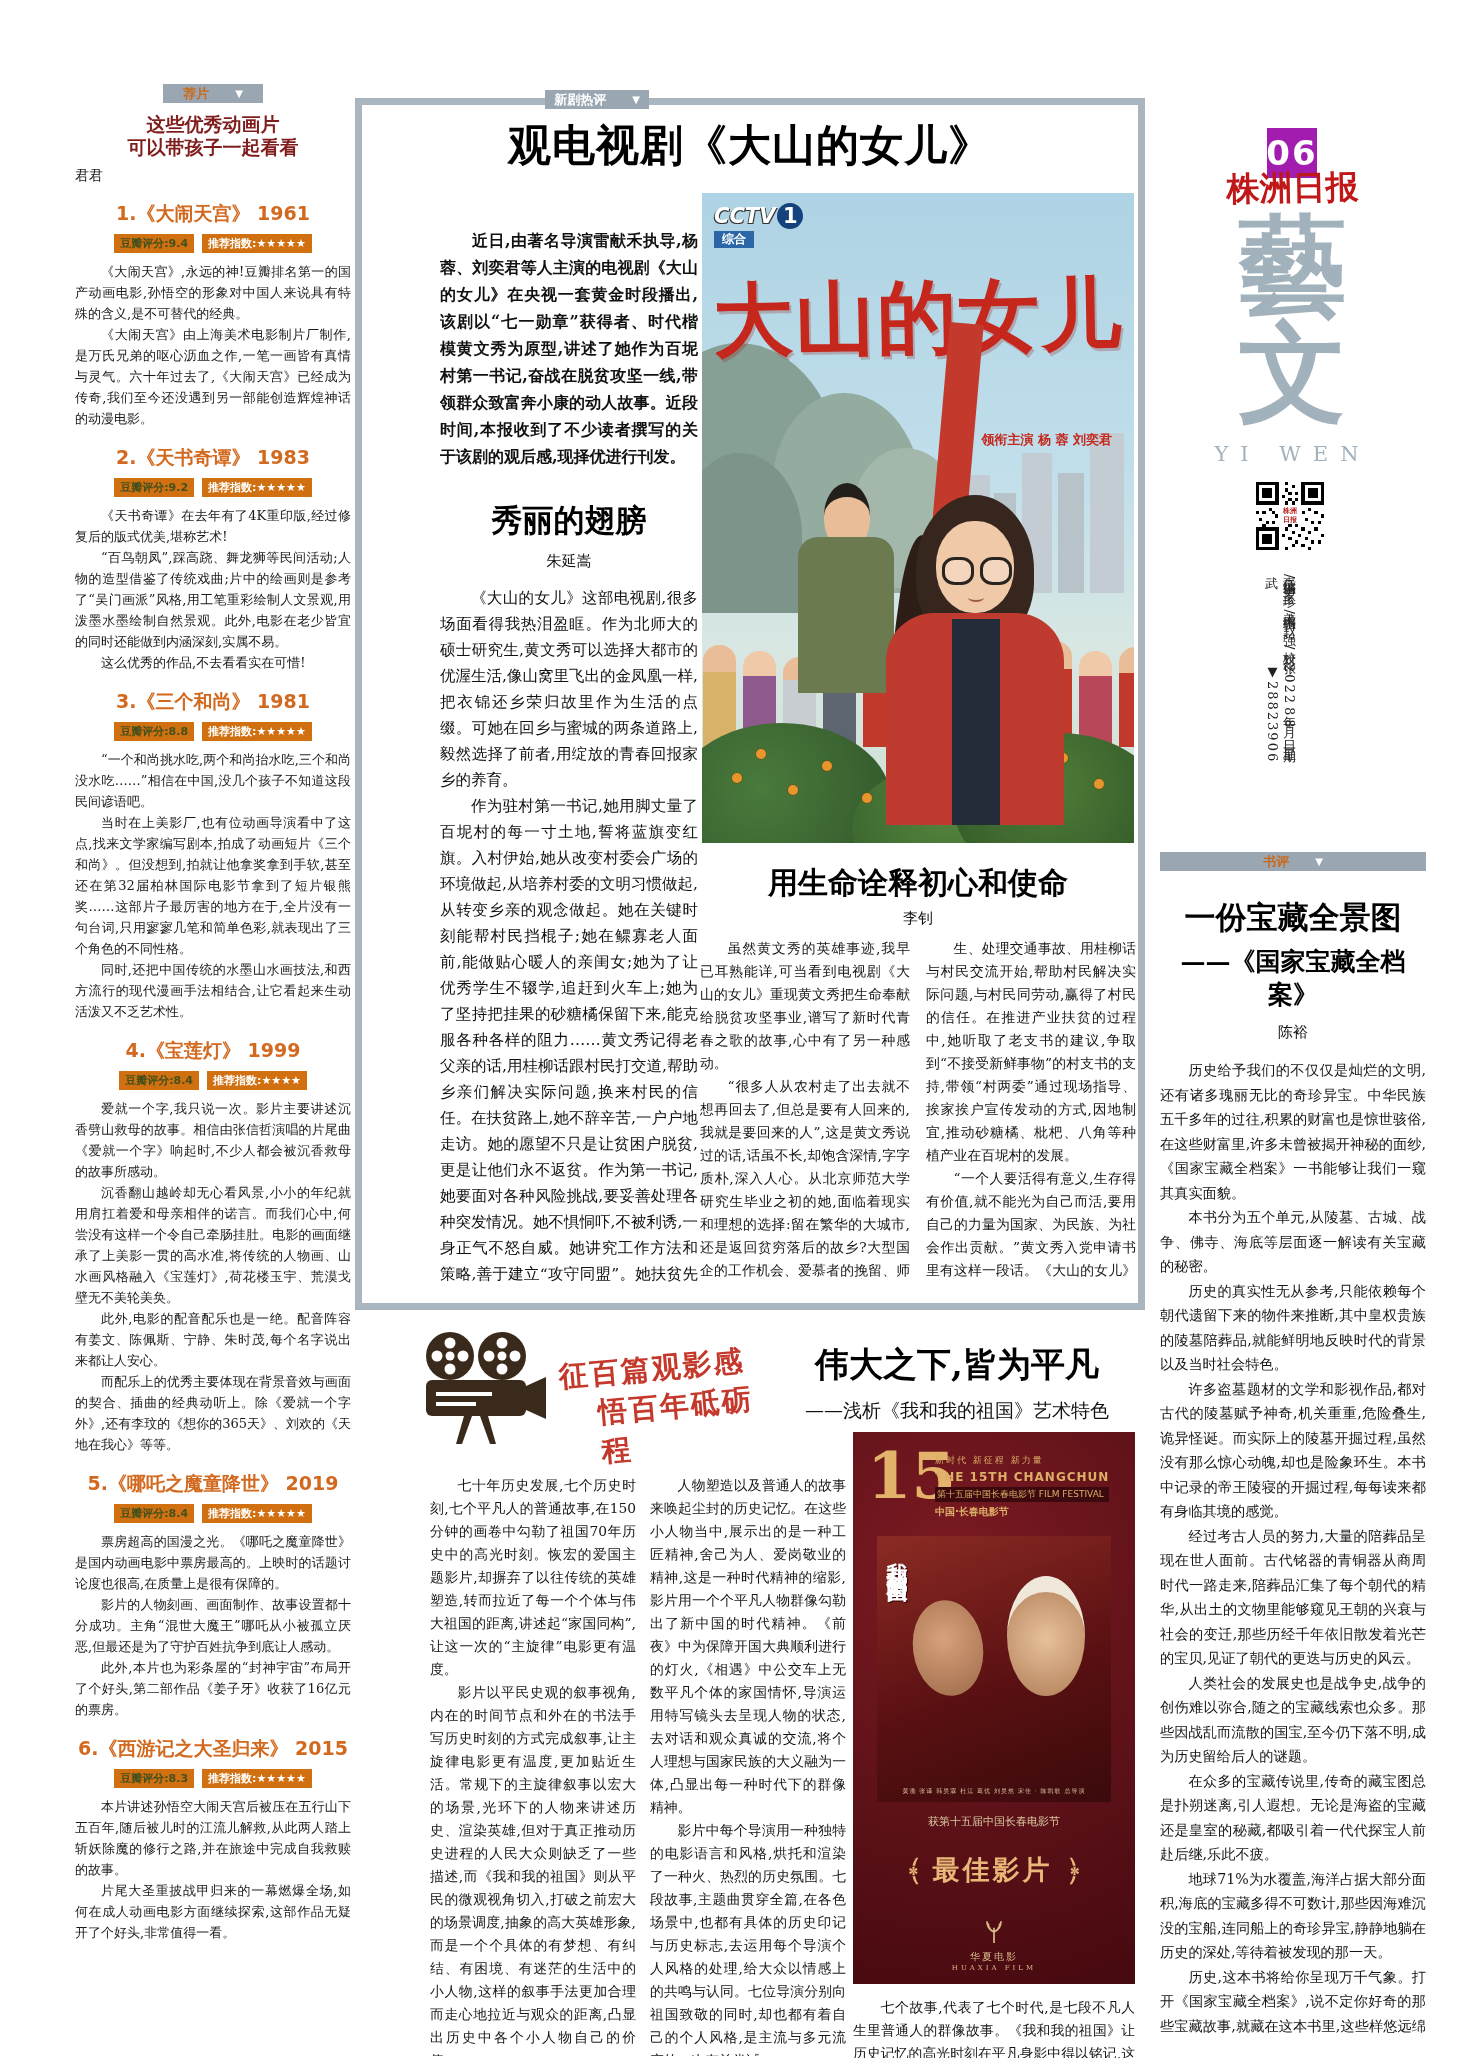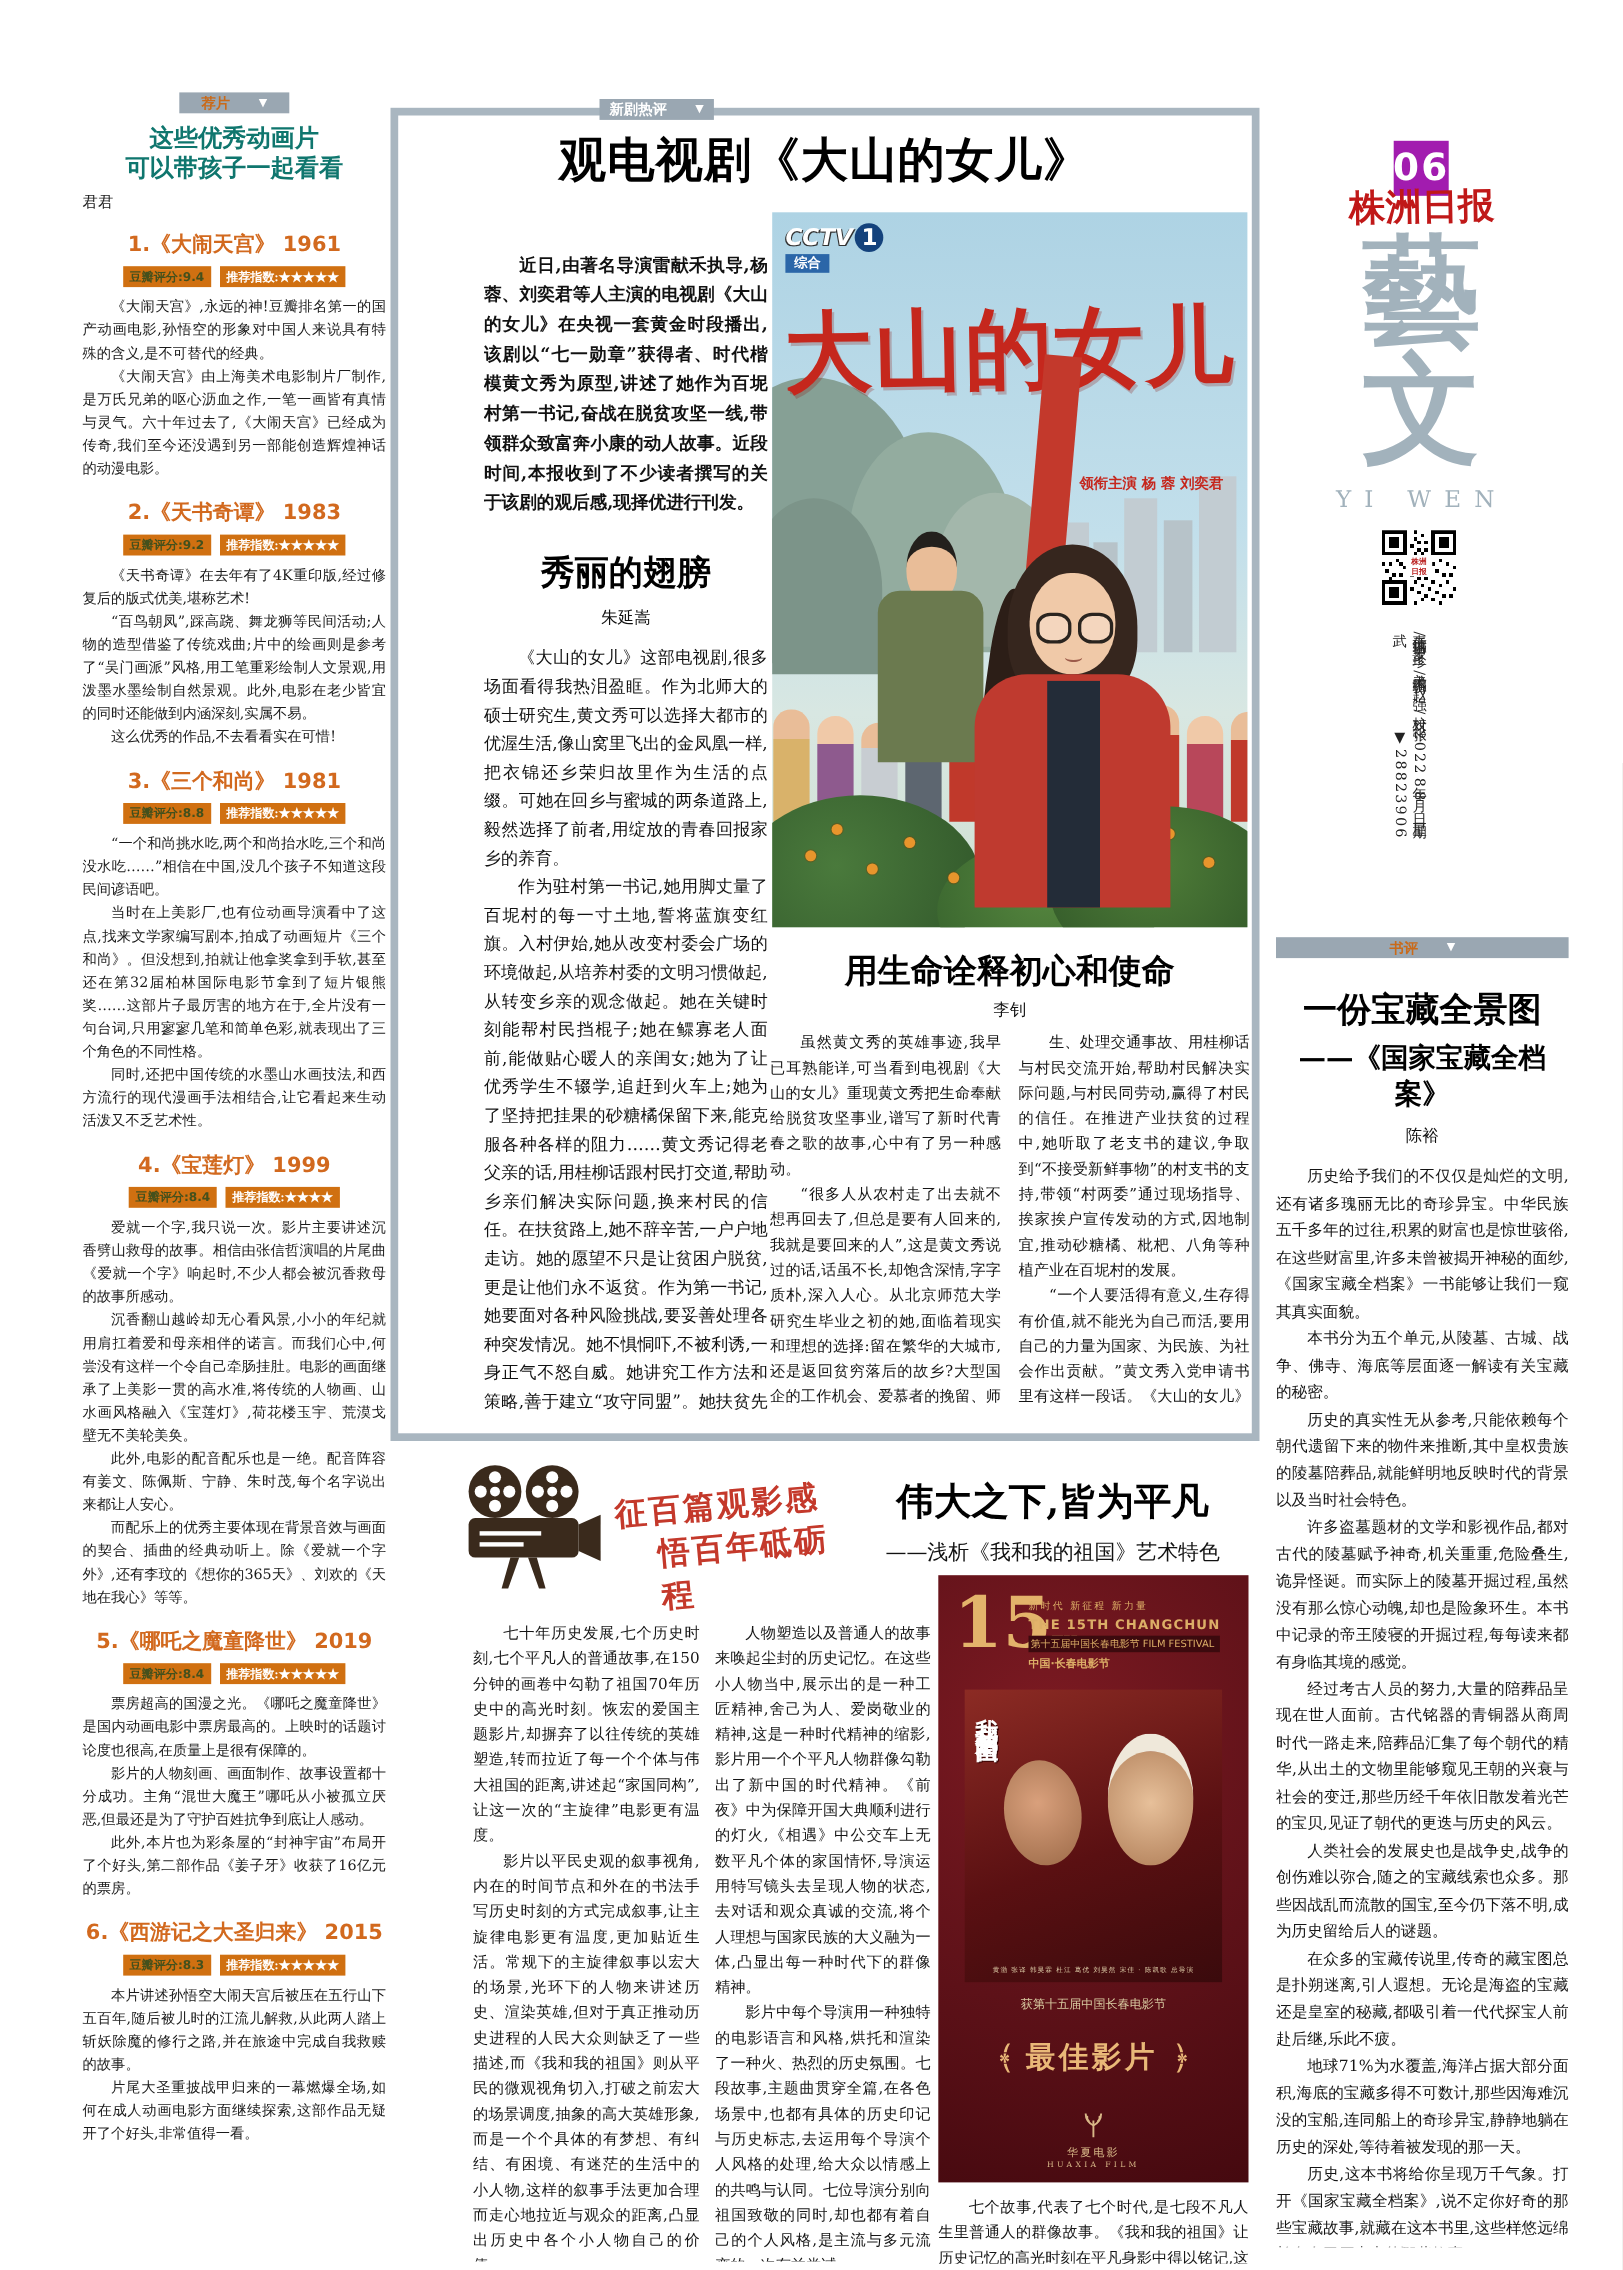--- a/index.html
+++ b/index.html
@@ -14,7 +14,7 @@
   
   .left-col{position:absolute;left:75px;top:84px;width:276px;}
   .lc-tab{width:100px;margin:0 auto;}
-  .lc-title{margin-top:10px;text-align:center;font-weight:bold;font-size:22px;line-height:1.22;color:#0f766e;}
+  .lc-title{margin-top:10px;text-align:center;font-weight:bold;font-size:19px;line-height:1.22;color:#7f1d1d;}
   .lc-byline{font-size:14px;margin-top:8px;color:#222;}
   .item-h{color:#d2691e;font-weight:bold;font-size:19px;text-align:center;margin:16px 0 7px;
           font-family:"DejaVu Sans","Liberation Sans",sans-serif;}

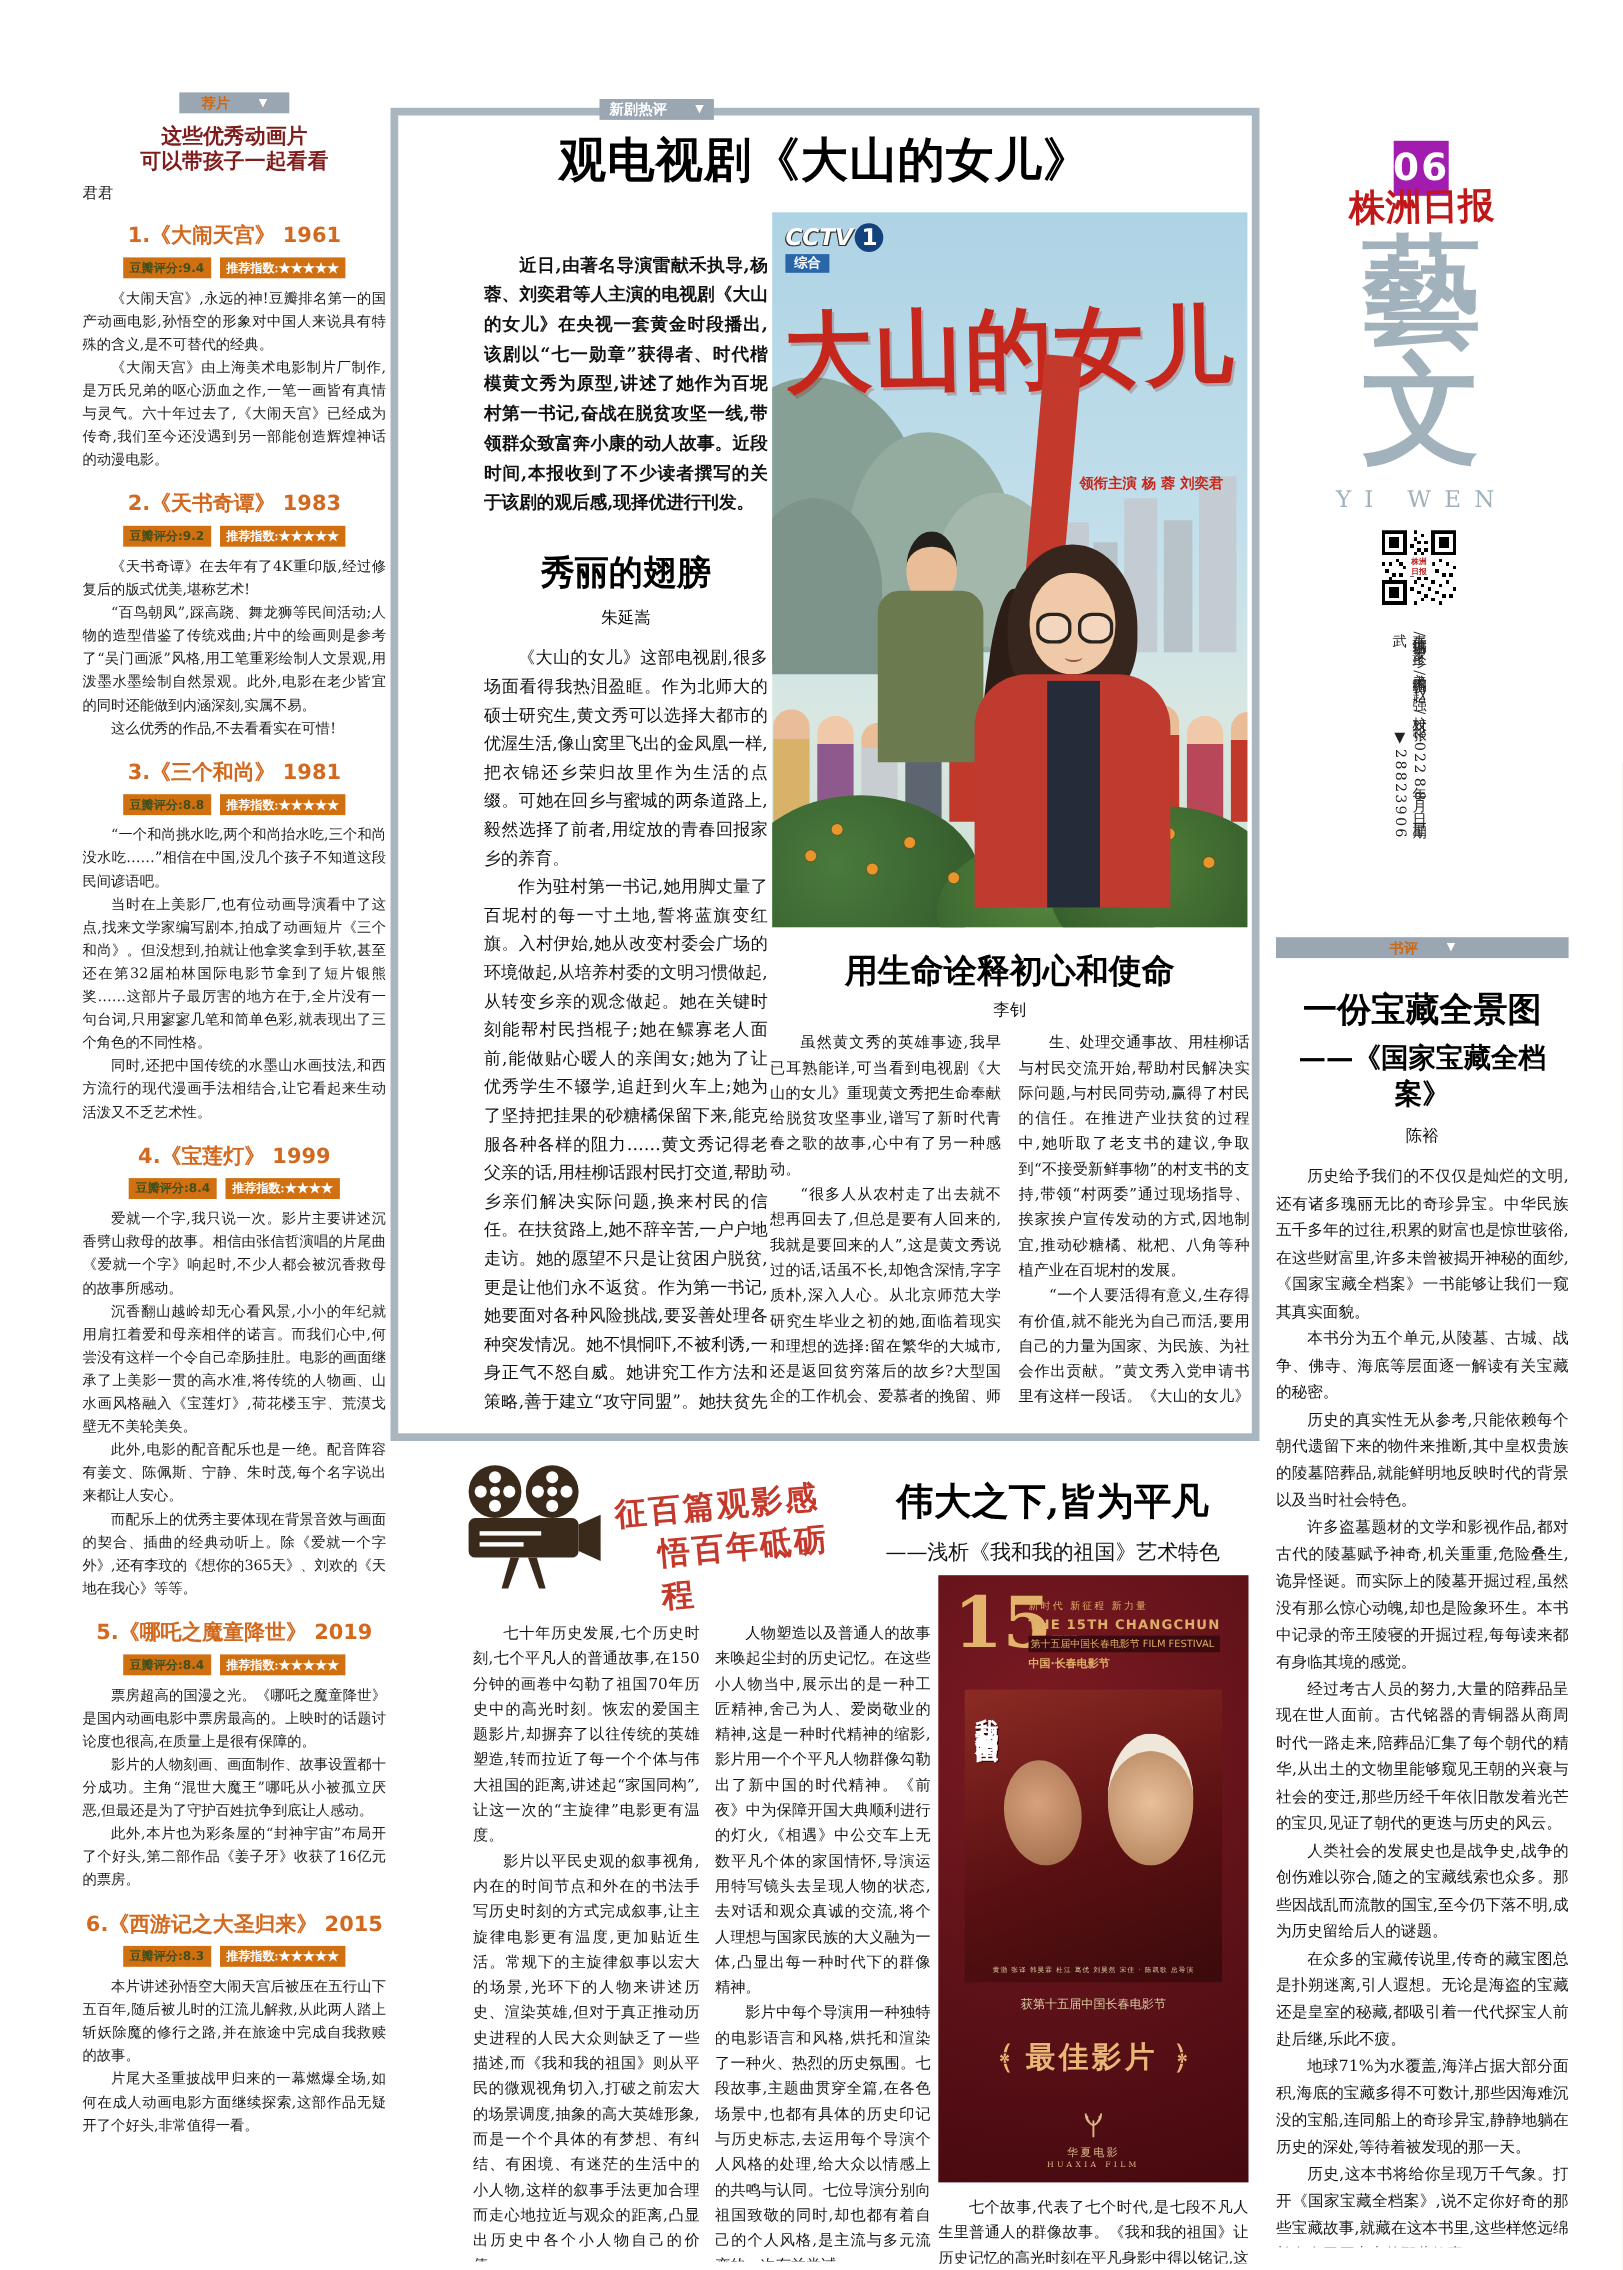--- a/index.html
+++ b/index.html
@@ -22,7 +22,7 @@
   .badge{background:#d07011;font-family:"DejaVu Sans","Liberation Sans",sans-serif;
          font-size:11px;font-weight:bold;padding:2px 6px;white-space:nowrap;}
   .badge.score{color:#44501c;}
-  .badge.idx{color:#fff;font-family:Liberation Serif, serif;}
+  .badge.idx{color:#fff;}
   .body-13 p{margin:0;text-indent:2em;text-align:justify;font-size:13px;line-height:21px;color:#1a1a1a;}
   
   .mid-box{position:absolute;left:355px;top:98px;width:776px;height:1198px;border:7px solid #a9b6c0;}

